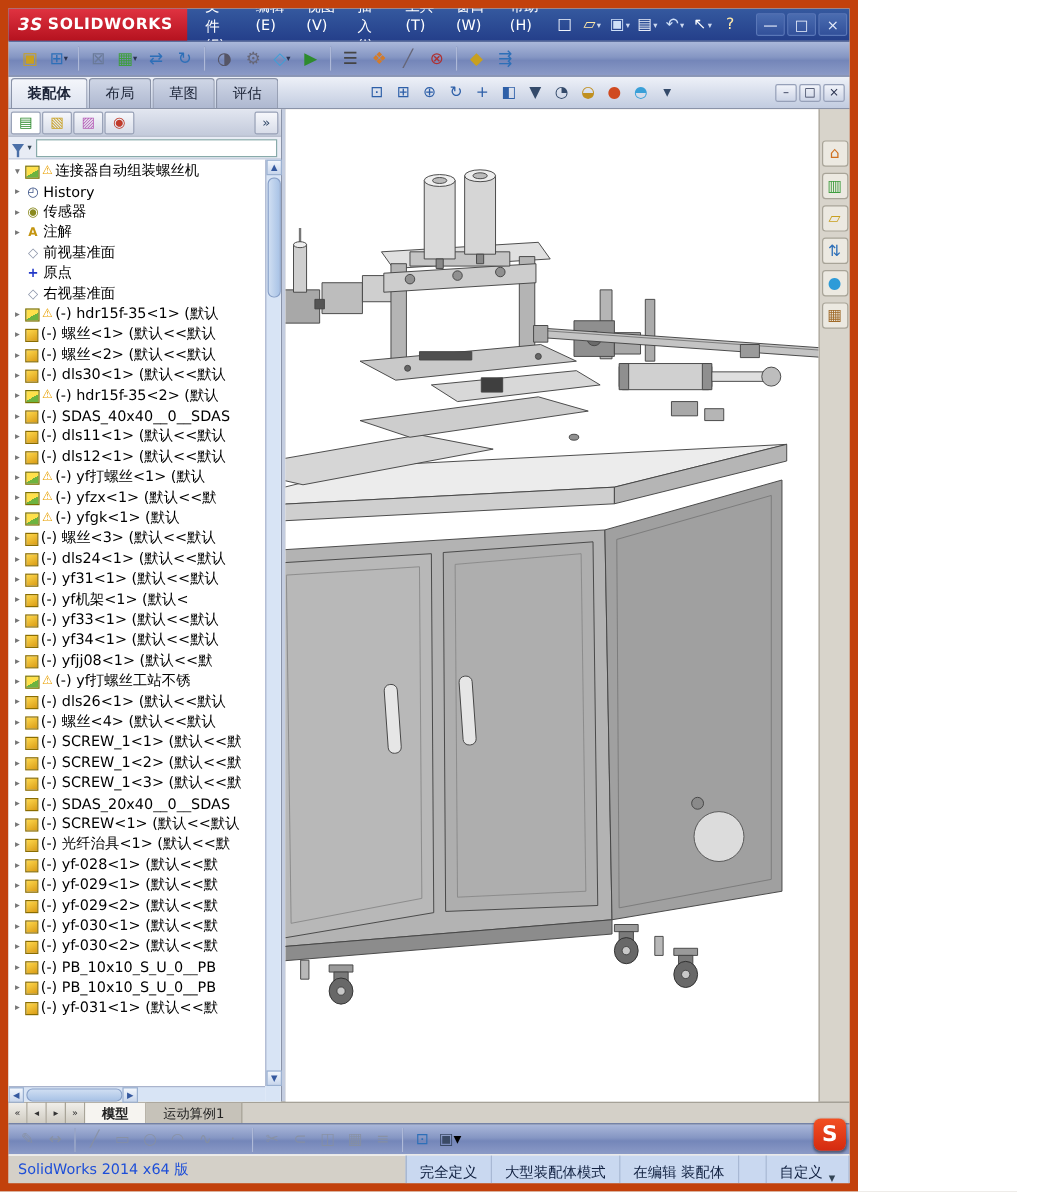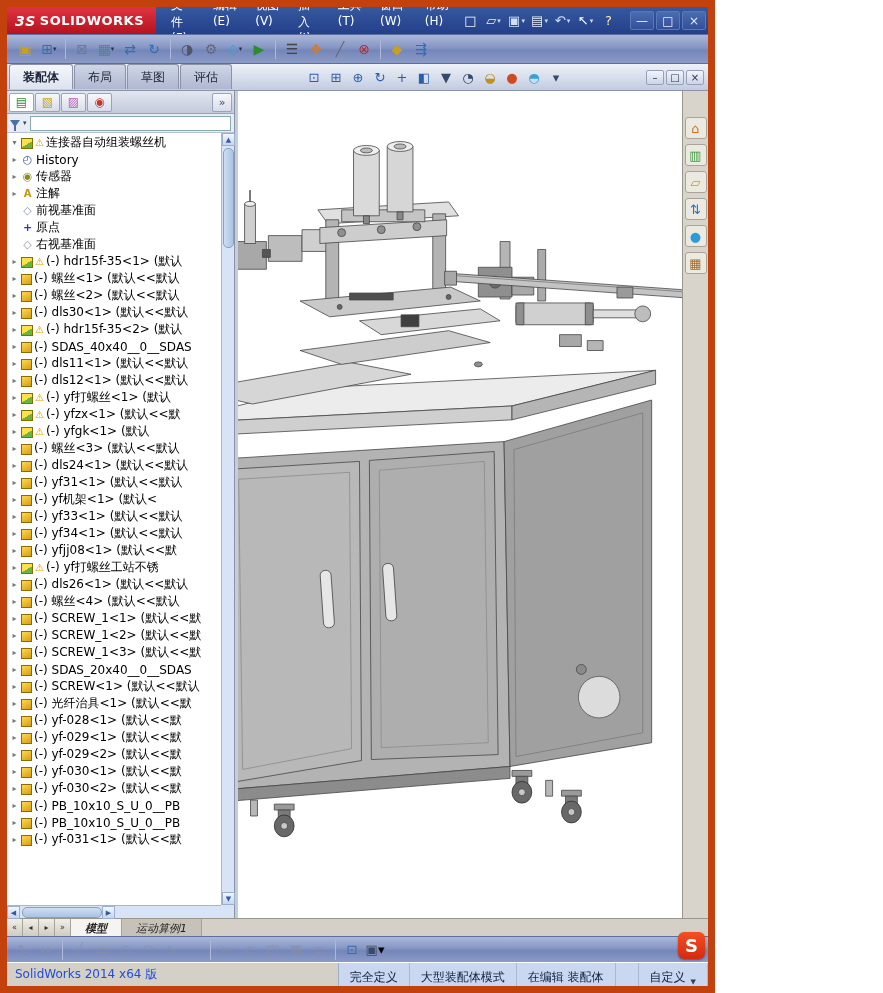--- a/index.html
+++ b/index.html
@@ -35,7 +35,7 @@
   .tbsep { width:1px; height:20px; background:#62739f; border-right:1px solid #aeb9d8; margin:0 4px; }
 
   
-  .tabrow { height:27px; flex:none; display:flex; align-items:flex-start;
+  .tabrow { height:27px; flex:none; display:flex; align-items:center;
             background:linear-gradient(#eef1f8,#c2cce0); border-bottom:1px solid #8a93a8; }
   .ctabs { display:flex; align-items:flex-end; margin-left:2px; }
   .ctab { padding:4px 13px 3px; font-size:12px; color:#1c2437; margin-right:1px;

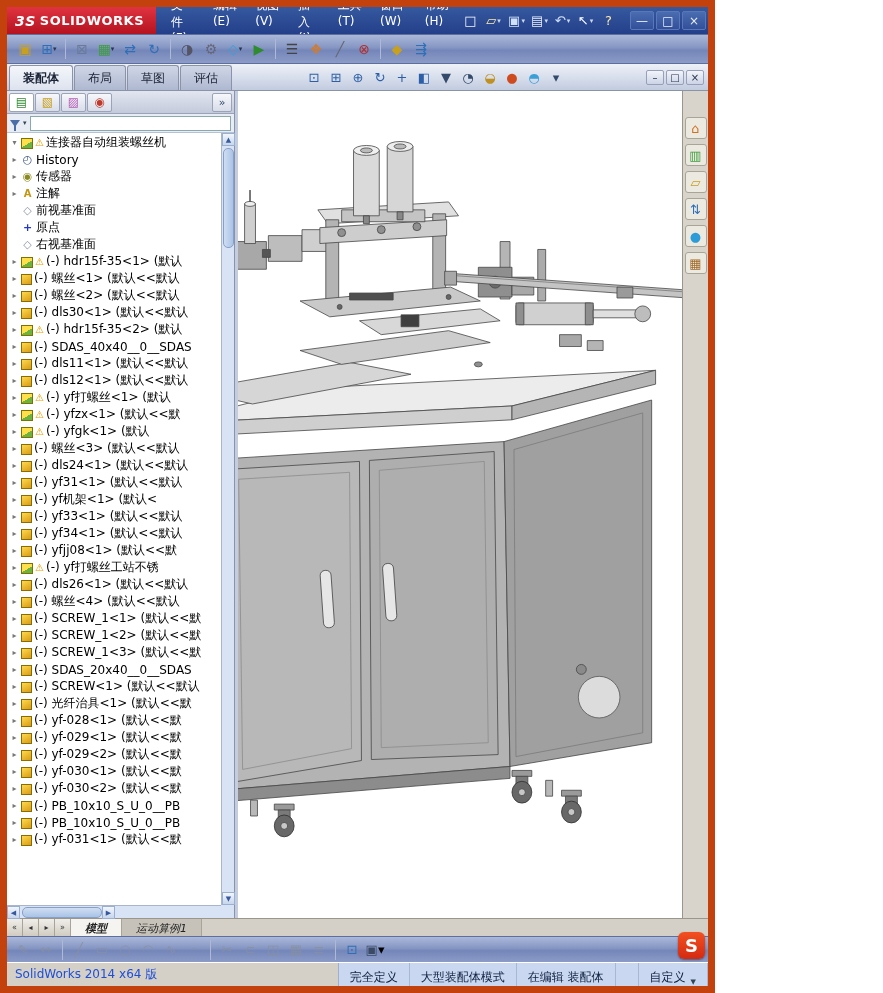--- a/index.html
+++ b/index.html
@@ -120,7 +120,7 @@
   .mnav { width:16px; display:flex; align-items:center; justify-content:center; font-size:8px;
           color:#333; background:linear-gradient(#f0eee9,#d0ccc2); border-right:1px solid #a8a498; }
   .mtab { padding:1px 14px 0; display:flex; align-items:center; border-right:1px solid #a8a498;
-          background:#c6c2b9; color:#222;font-style:italic; }
+          background:#c6c2b9; color:#222; }
   .mtab.active { background:#f6f4f0; font-weight:bold; }
 
   

